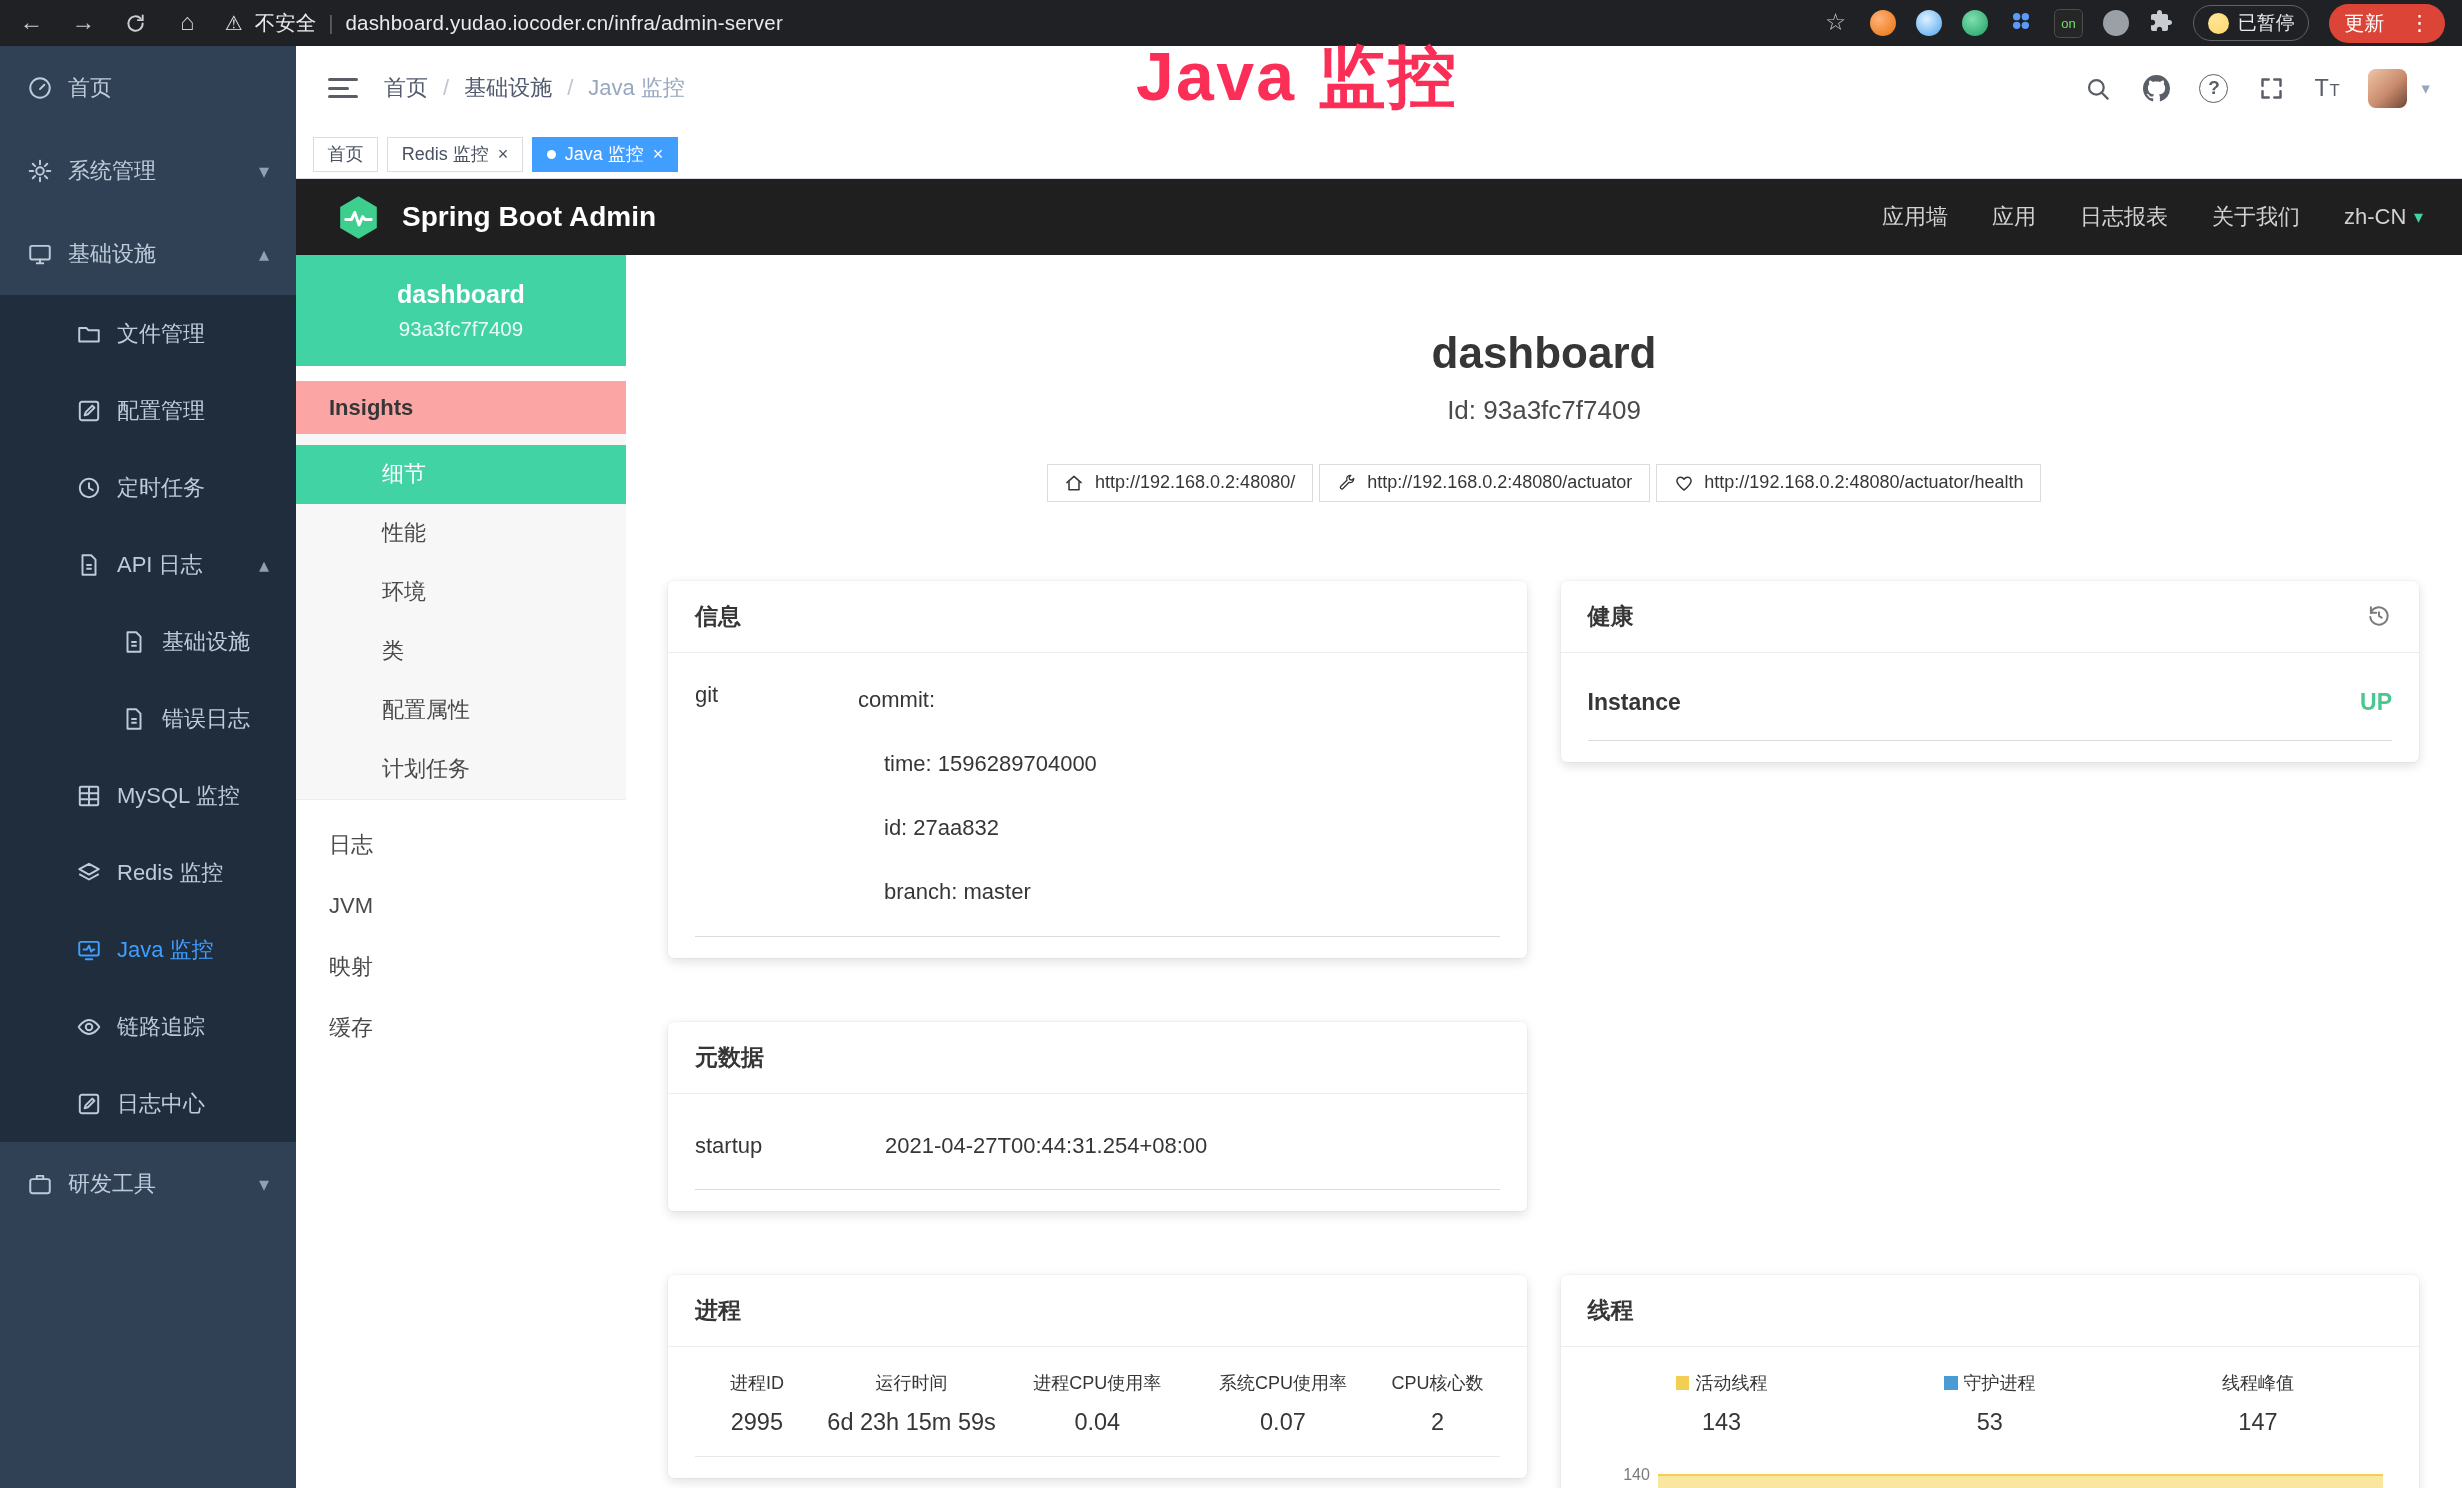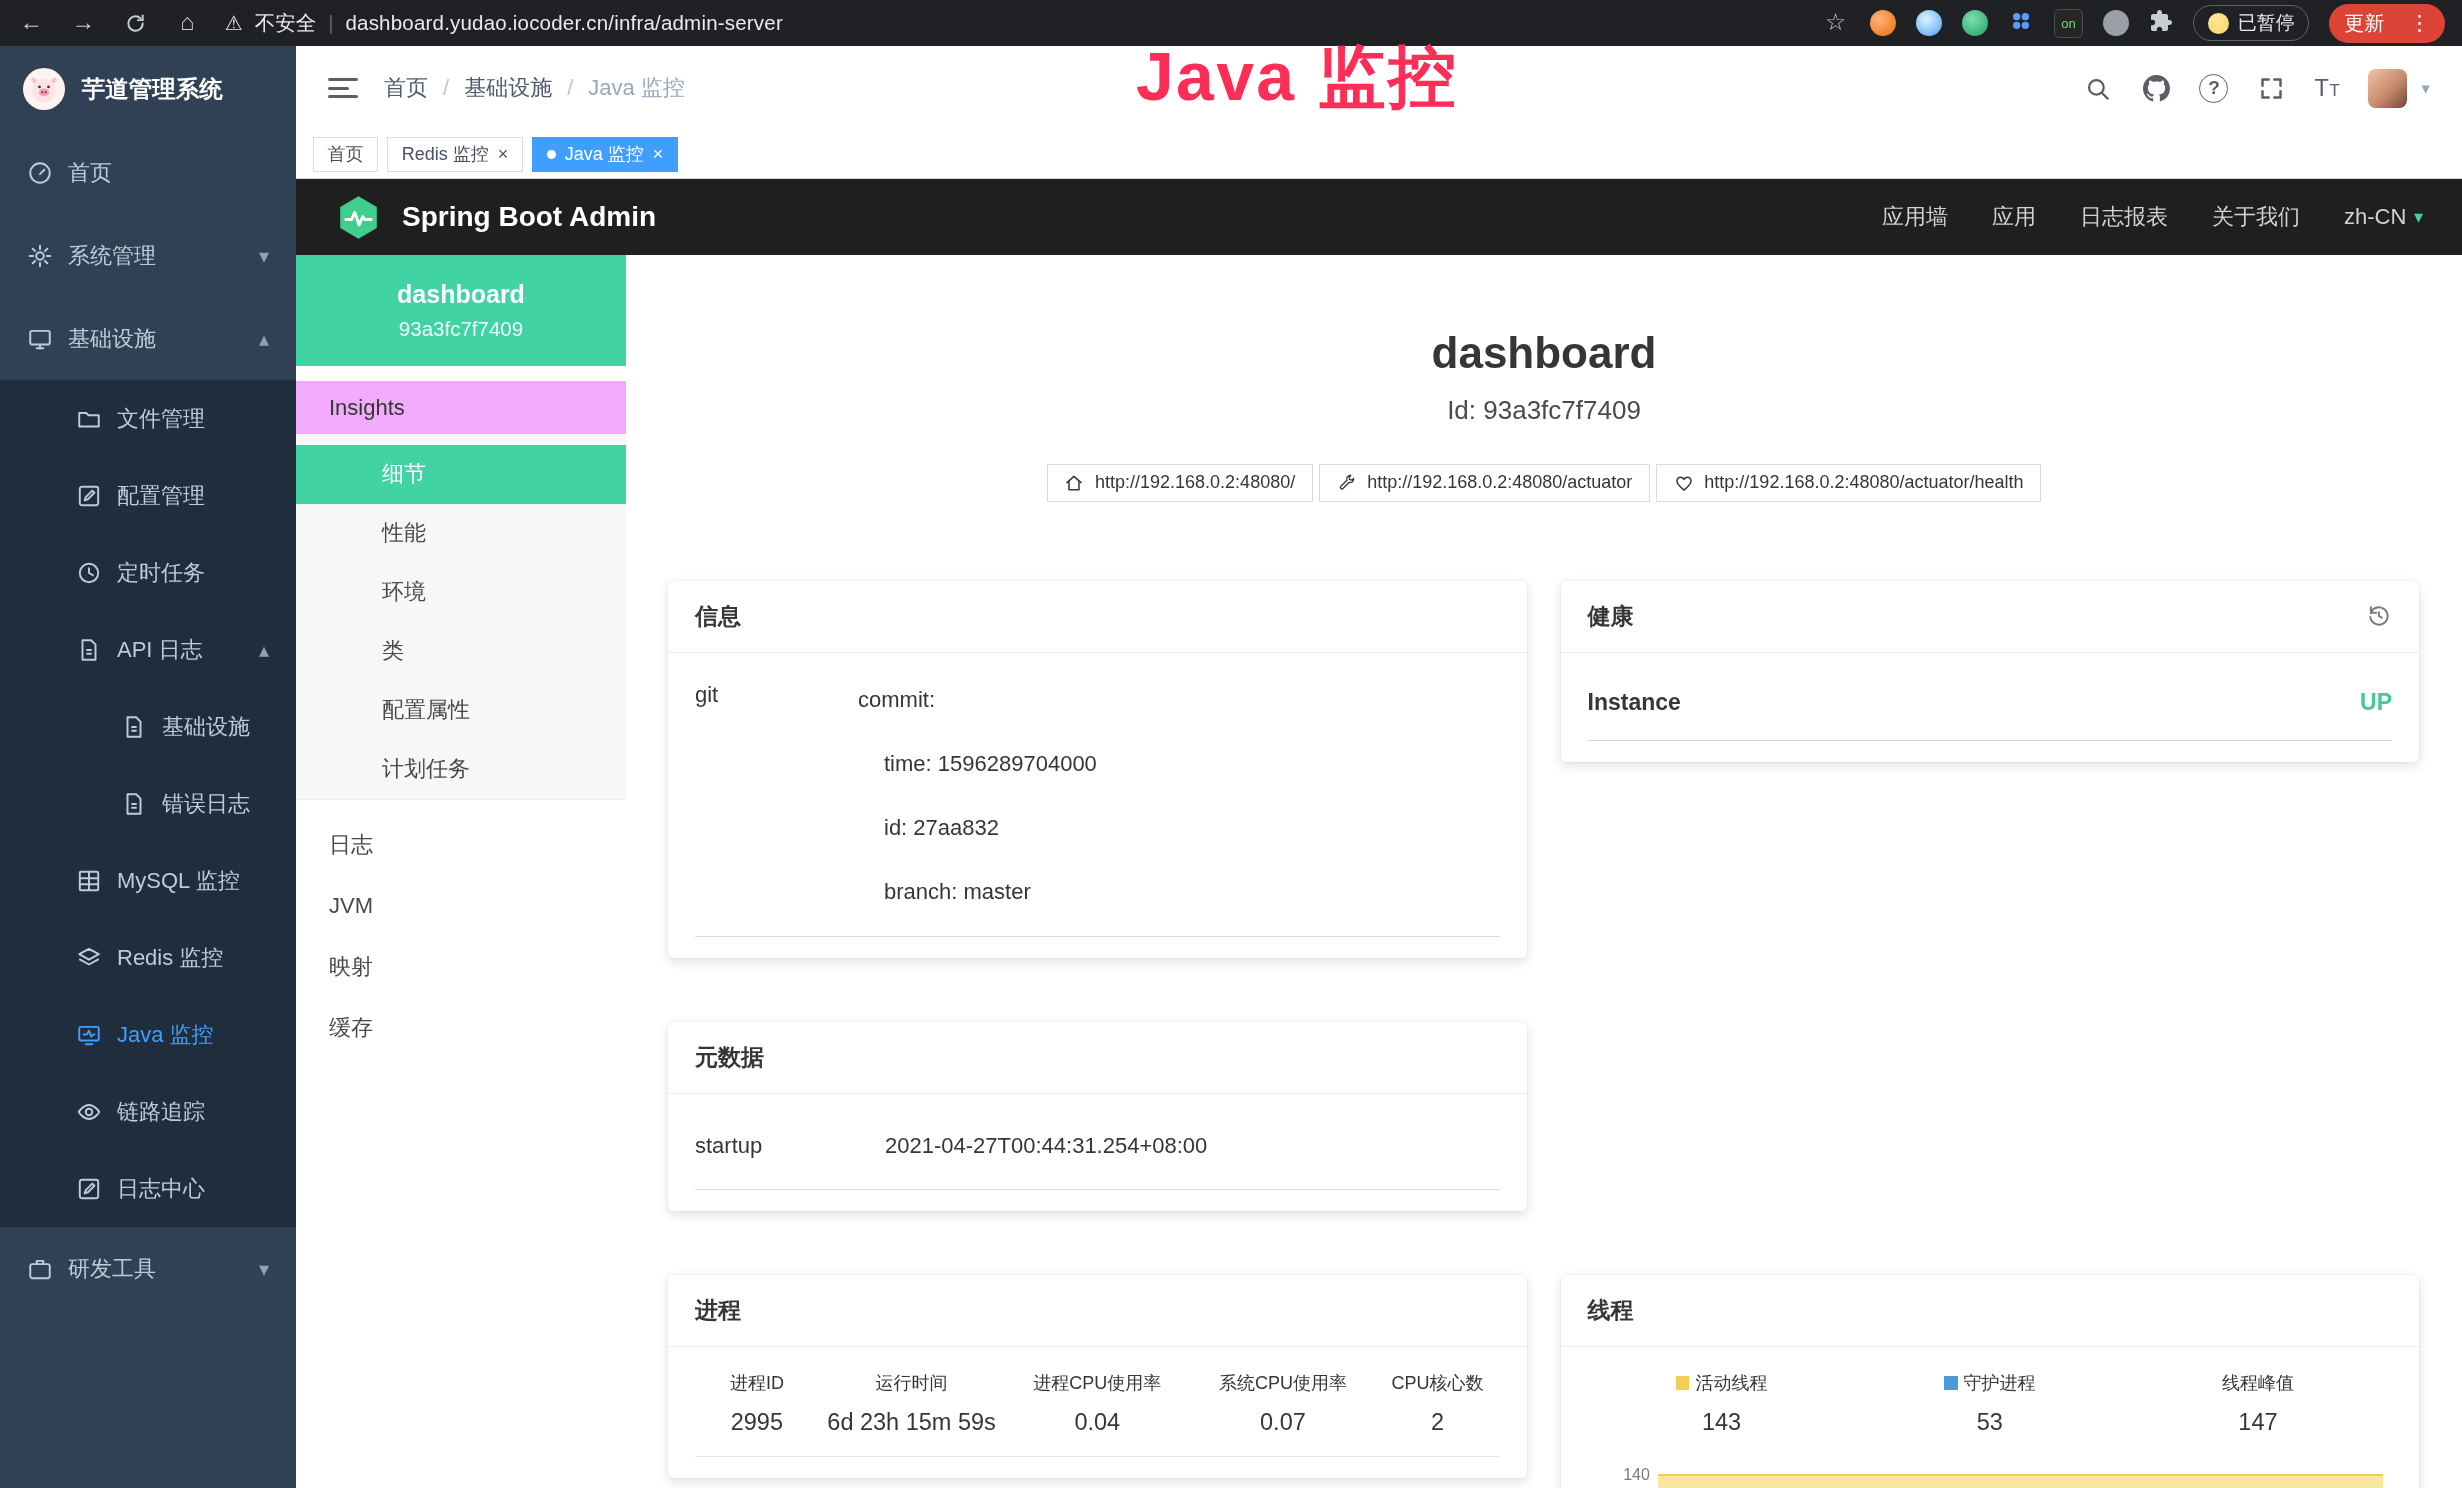--- a/index.html
+++ b/index.html
@@ -214,20 +214,6 @@
   </div>
 
   <aside class="sidebar">
-    <div class="logo">
-      <span class="pig">
-        <svg viewBox="0 0 24 24">
-            <path d="M5 6l3 3M19 6l-3 3" stroke="#f3c6cc" stroke-width="3" stroke-linecap="round"></path>
-            <circle cx="12" cy="13" r="8" fill="#fbe3e6"></circle>
-            <ellipse cx="12" cy="14.2" rx="3.4" ry="2.5" fill="#ec9fab"></ellipse>
-            <circle cx="10.9" cy="14.2" r="0.7" fill="#7a3b44"></circle>
-            <circle cx="13.1" cy="14.2" r="0.7" fill="#7a3b44"></circle>
-            <circle cx="9" cy="10.6" r="0.9" fill="#4a3034"></circle>
-            <circle cx="15" cy="10.6" r="0.9" fill="#4a3034"></circle>
-          </svg>
-      </span>
-      <span>芋道管理系统</span>
-    </div>
     <nav>
       <div class="mi">
         <span class="micon">

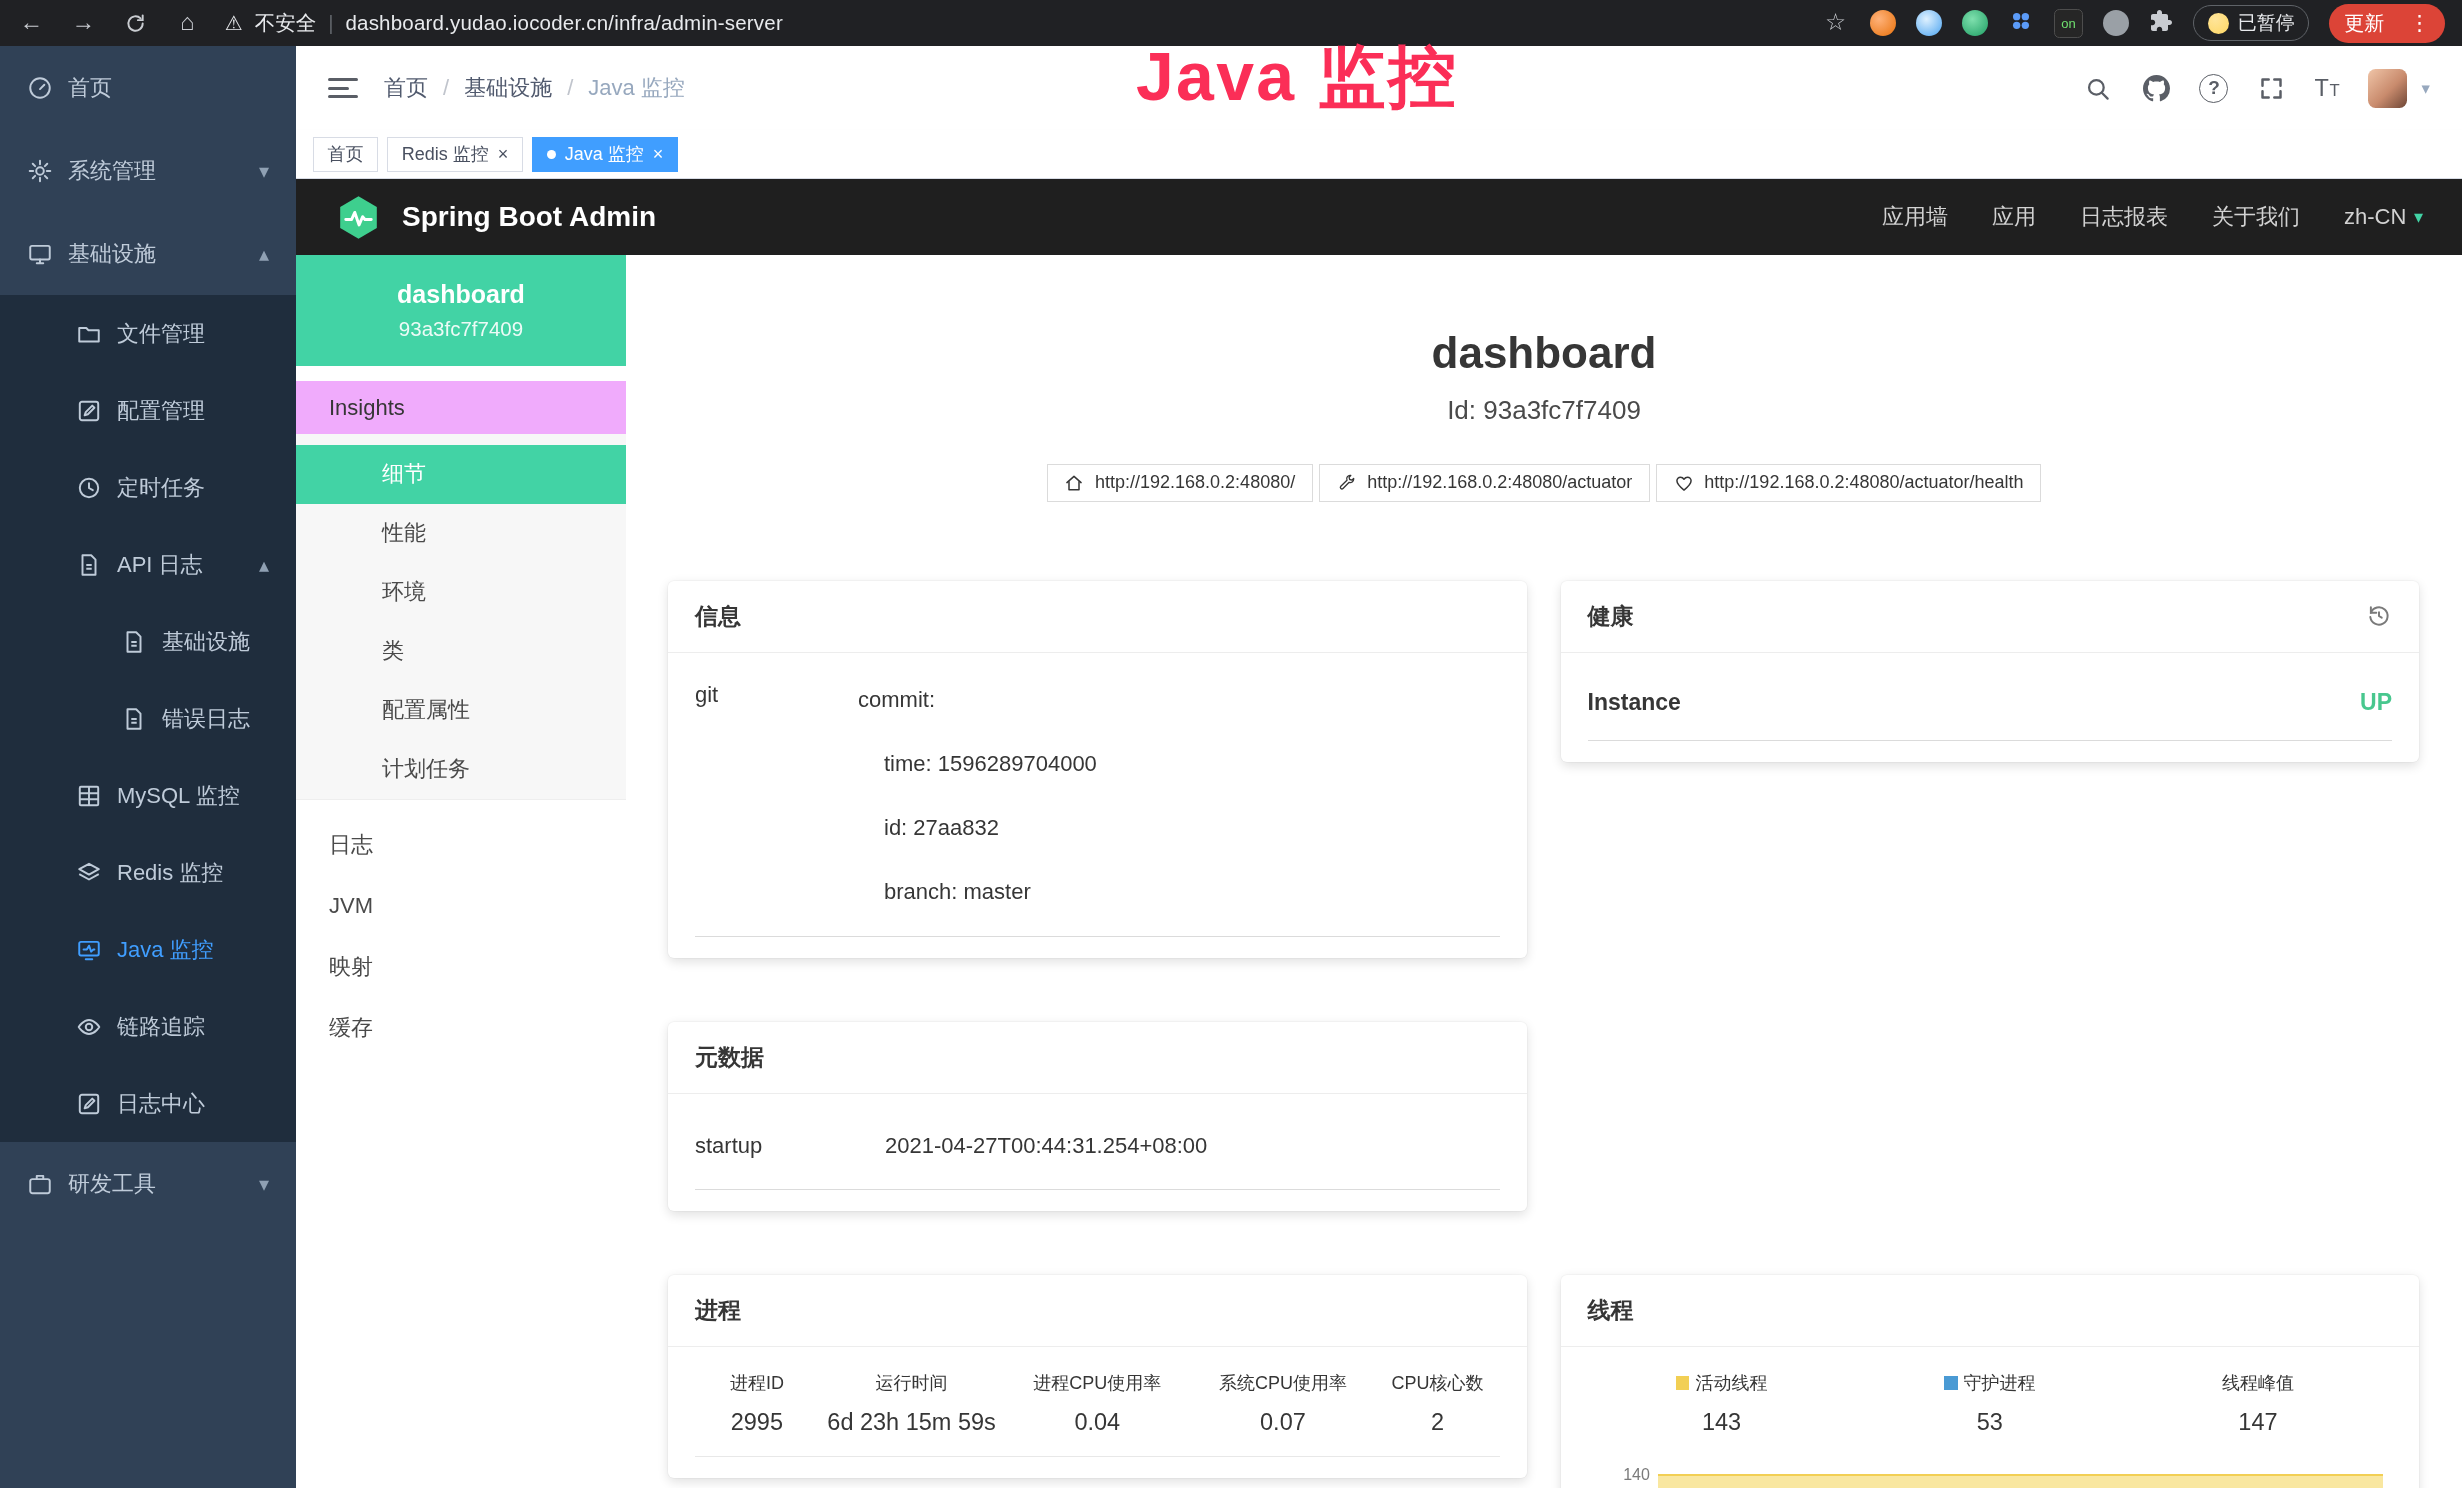--- a/index.html
+++ b/index.html
@@ -98,8 +98,8 @@
   .instance .name{font-weight:bold;font-size:25px;}
   .instance .iid{font-size:20.5px;color:rgba(255,255,255,.9);margin-top:7.6px;}
   .sgroup{margin-top:15px;background:#f7f7f7;border-bottom:0.8px solid #eee;}
-  .glabel{height:53px;display:flex;align-items:center;padding:0 33px;font-weight:normal;color:#363636;
-          background:#f0abfc;margin-bottom:10.6px;cursor:pointer;}
+  .glabel{height:53px;display:flex;align-items:center;padding:0 33px;font-weight:bold;color:#363636;
+          background:#fca5a5;margin-bottom:10.6px;cursor:pointer;}
   .sitem{height:59px;display:flex;align-items:center;padding:0 33px;cursor:pointer;}
   .sitem.child{padding-left:86px;background:#f7f7f7;}
   .sitem.child.active{background:#42d3a5;color:#fff;}

